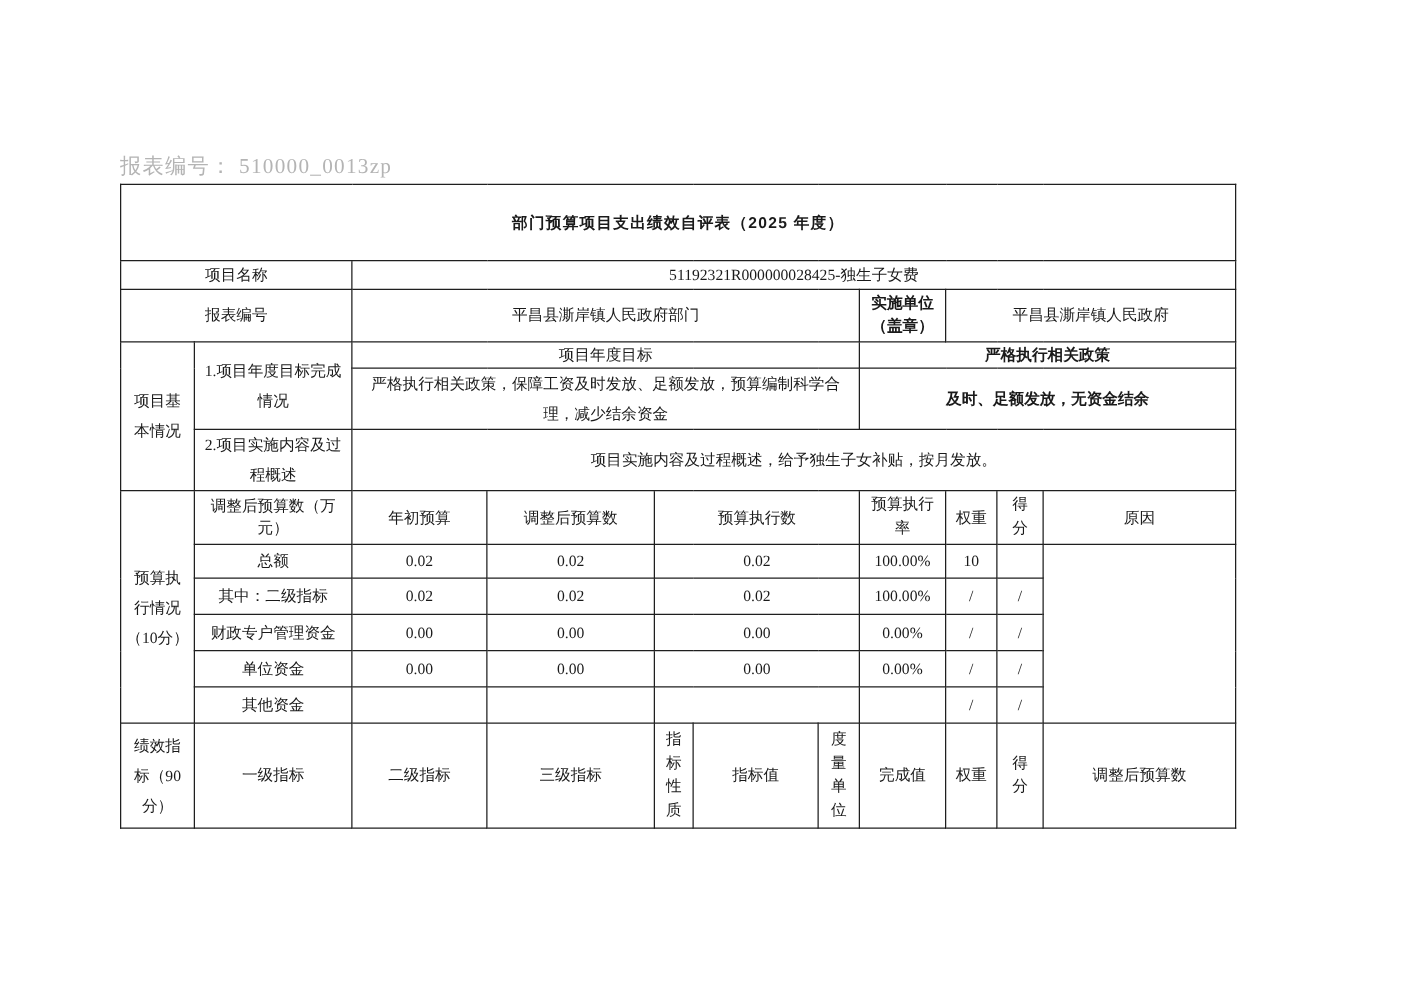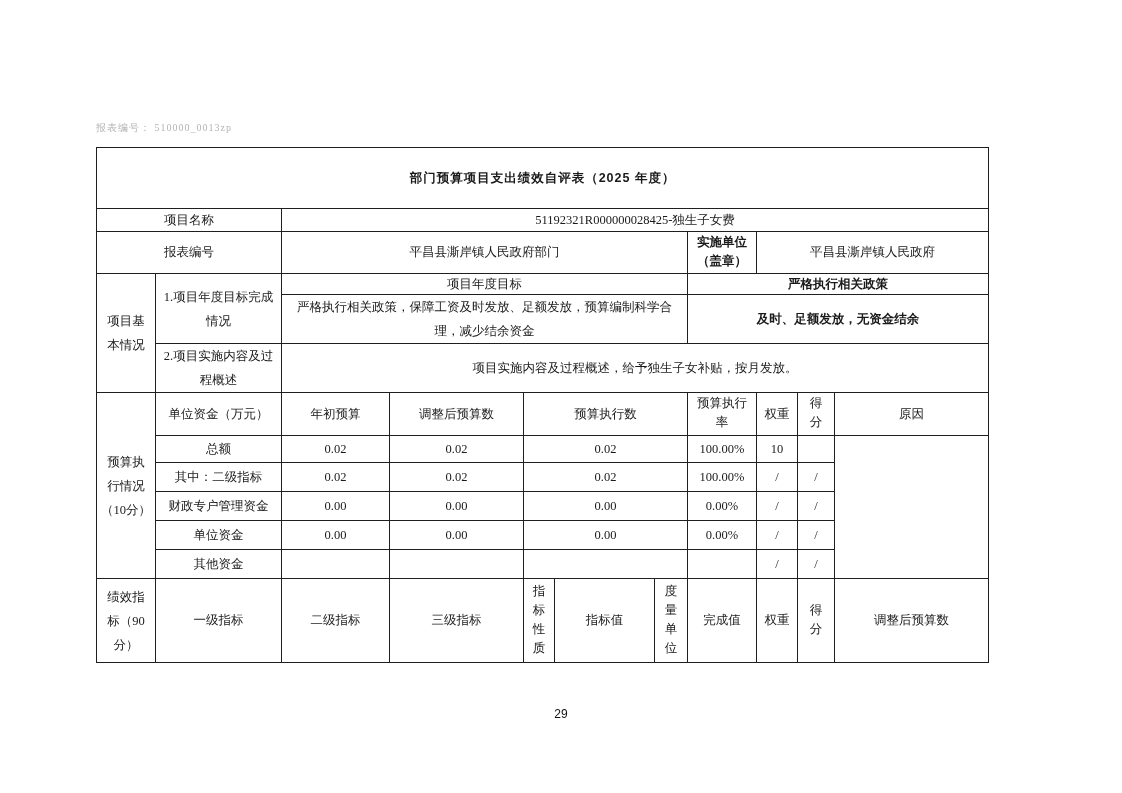--- a/index.html
+++ b/index.html
@@ -13,7 +13,7 @@
   }
   .report-no{
     position:absolute;left:96px;top:121px;
-    font-size:10px;color:#b4b4b4;letter-spacing:1px;
+    font-size:17px;color:#b4b4b4;letter-spacing:1px;
   }
   table.form{
     position:absolute;left:96px;top:147px;

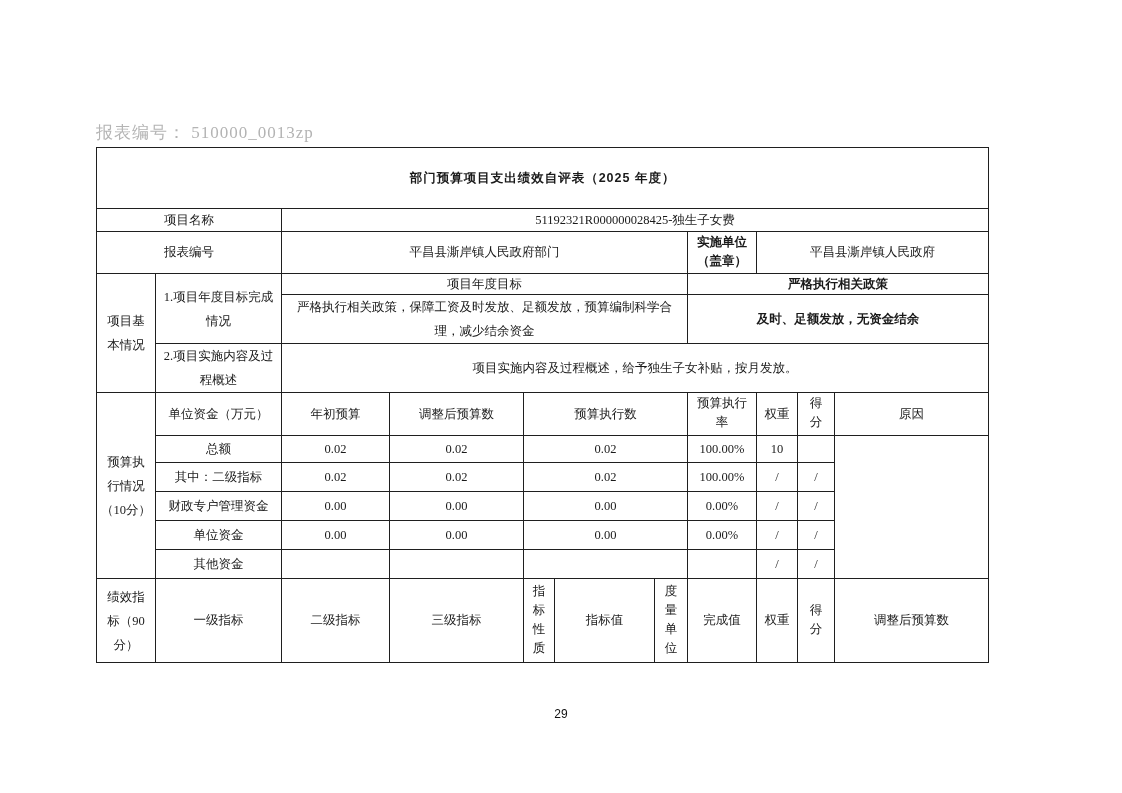--- a/index.html
+++ b/index.html
@@ -104,7 +104,7 @@
       <td rowspan="6" class="preline lh24">预算执
 行情况
 （10分）</td>
-      <td>单位资金（万元）</td>
+      <td>调整后预算数（万元）</td>
       <td>年初预算</td>
       <td>调整后预算数</td>
       <td colspan="3">预算执行数</td>

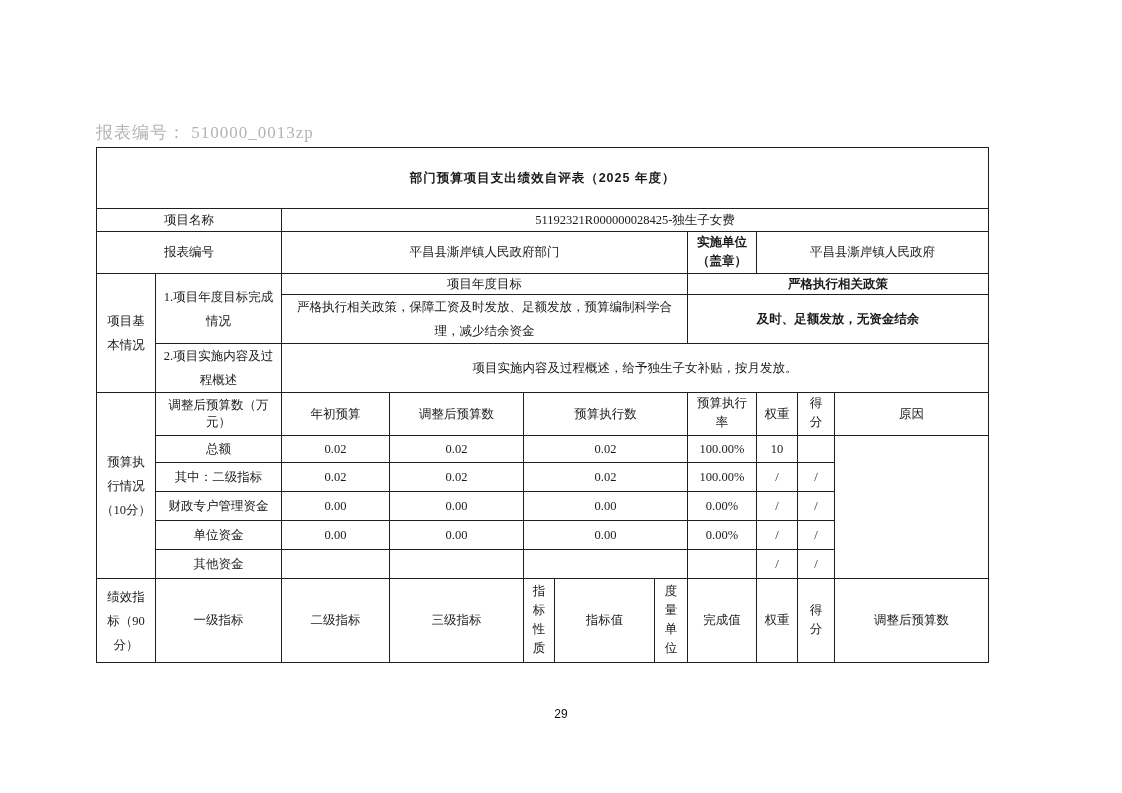--- a/index.html
+++ b/index.html
@@ -188,7 +188,6 @@
   </tbody>
     </table>
 
-  <div class="page-number">29</div>
 
 </div>
 

